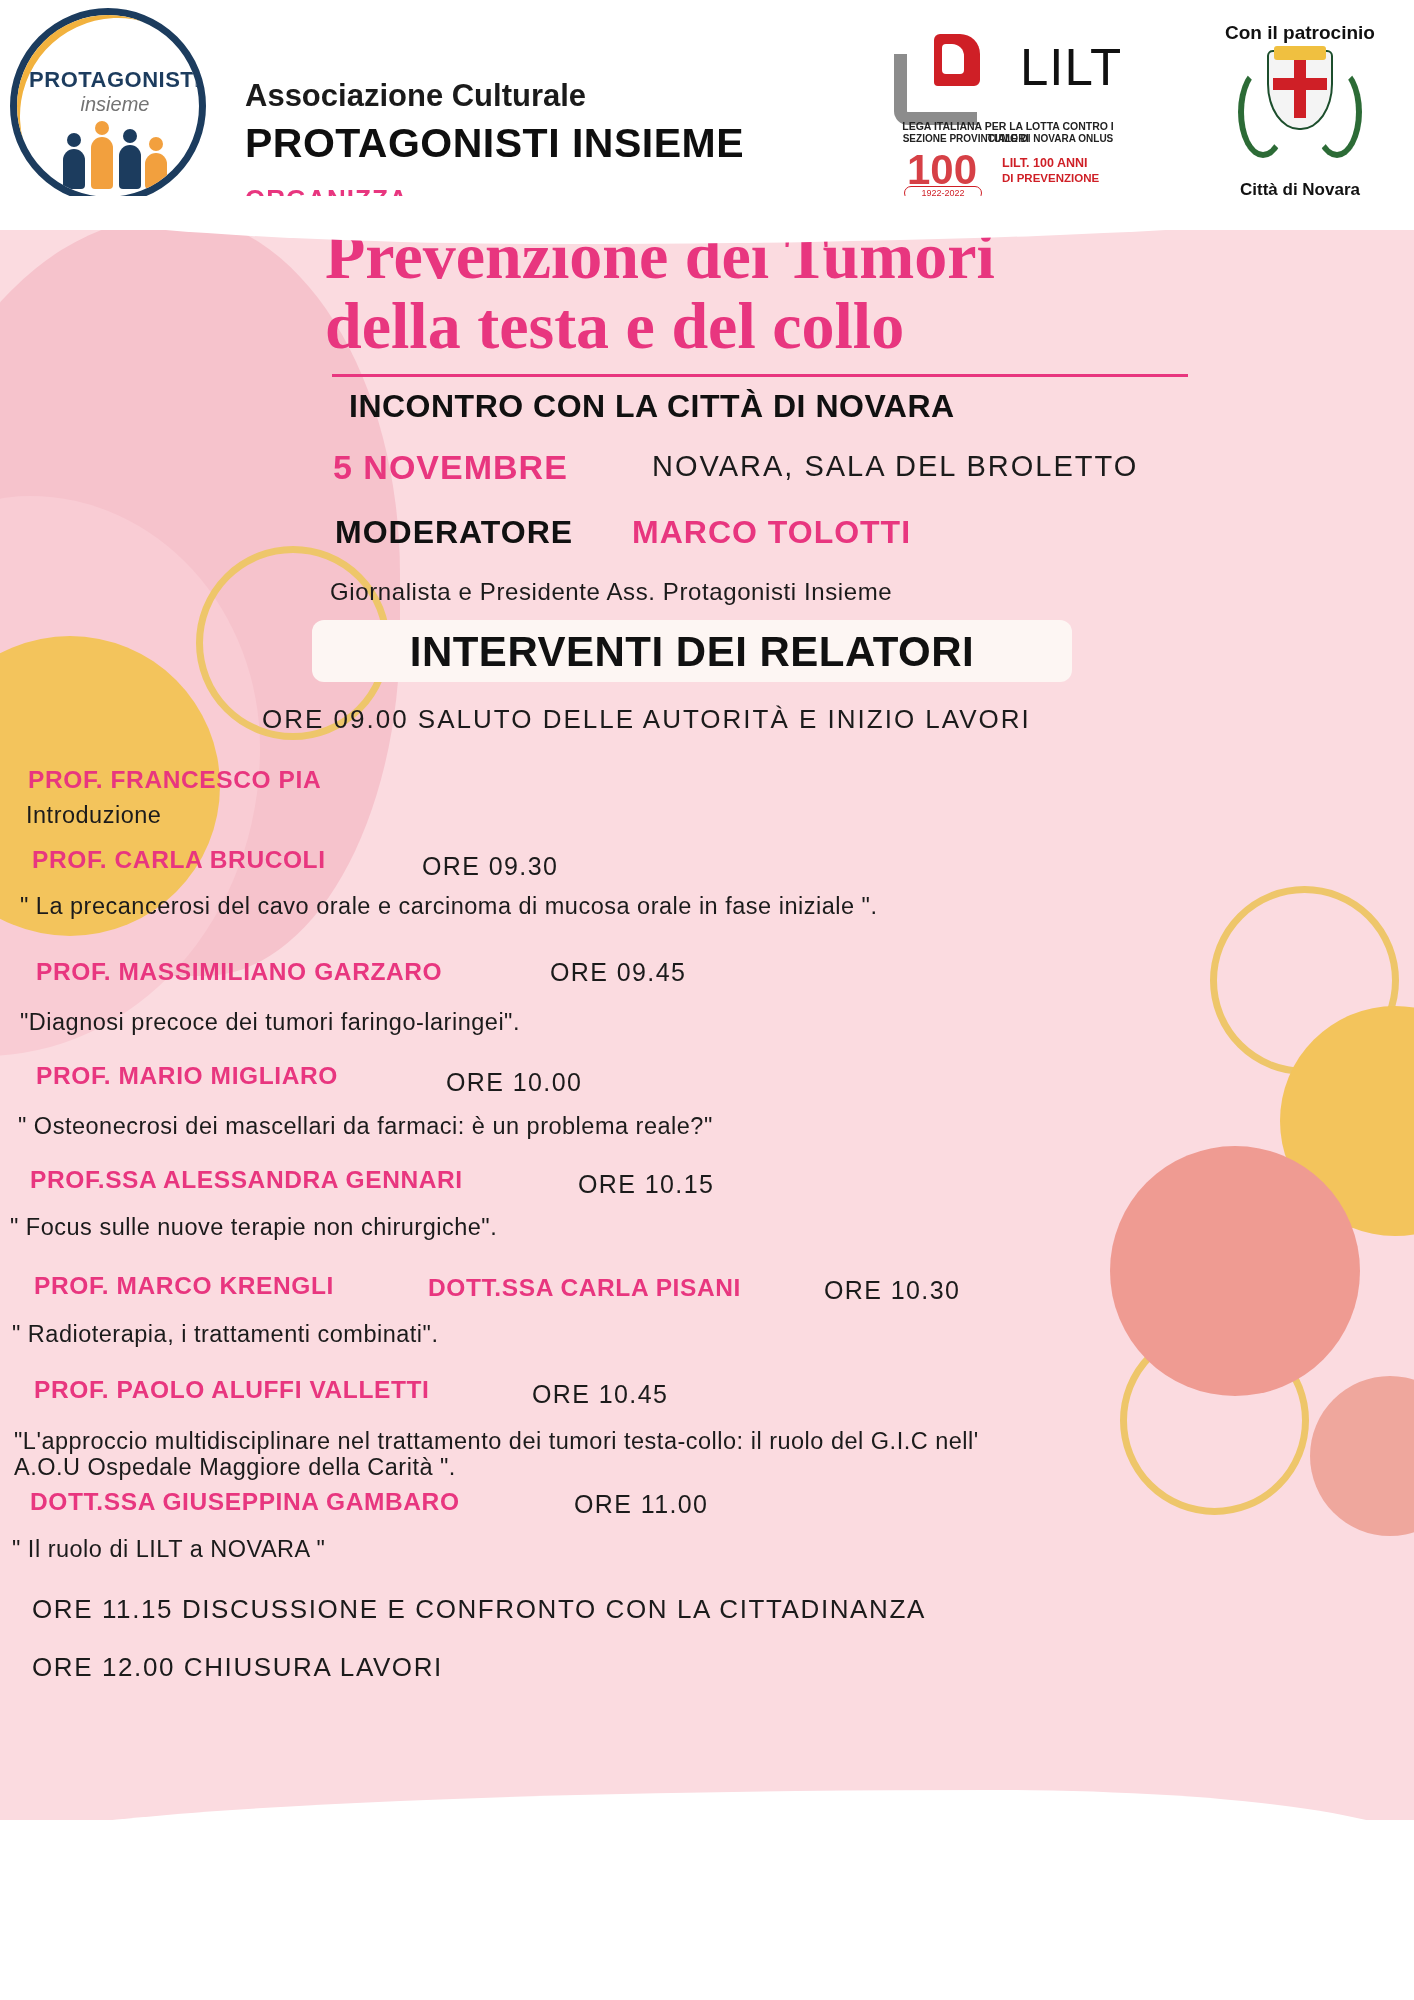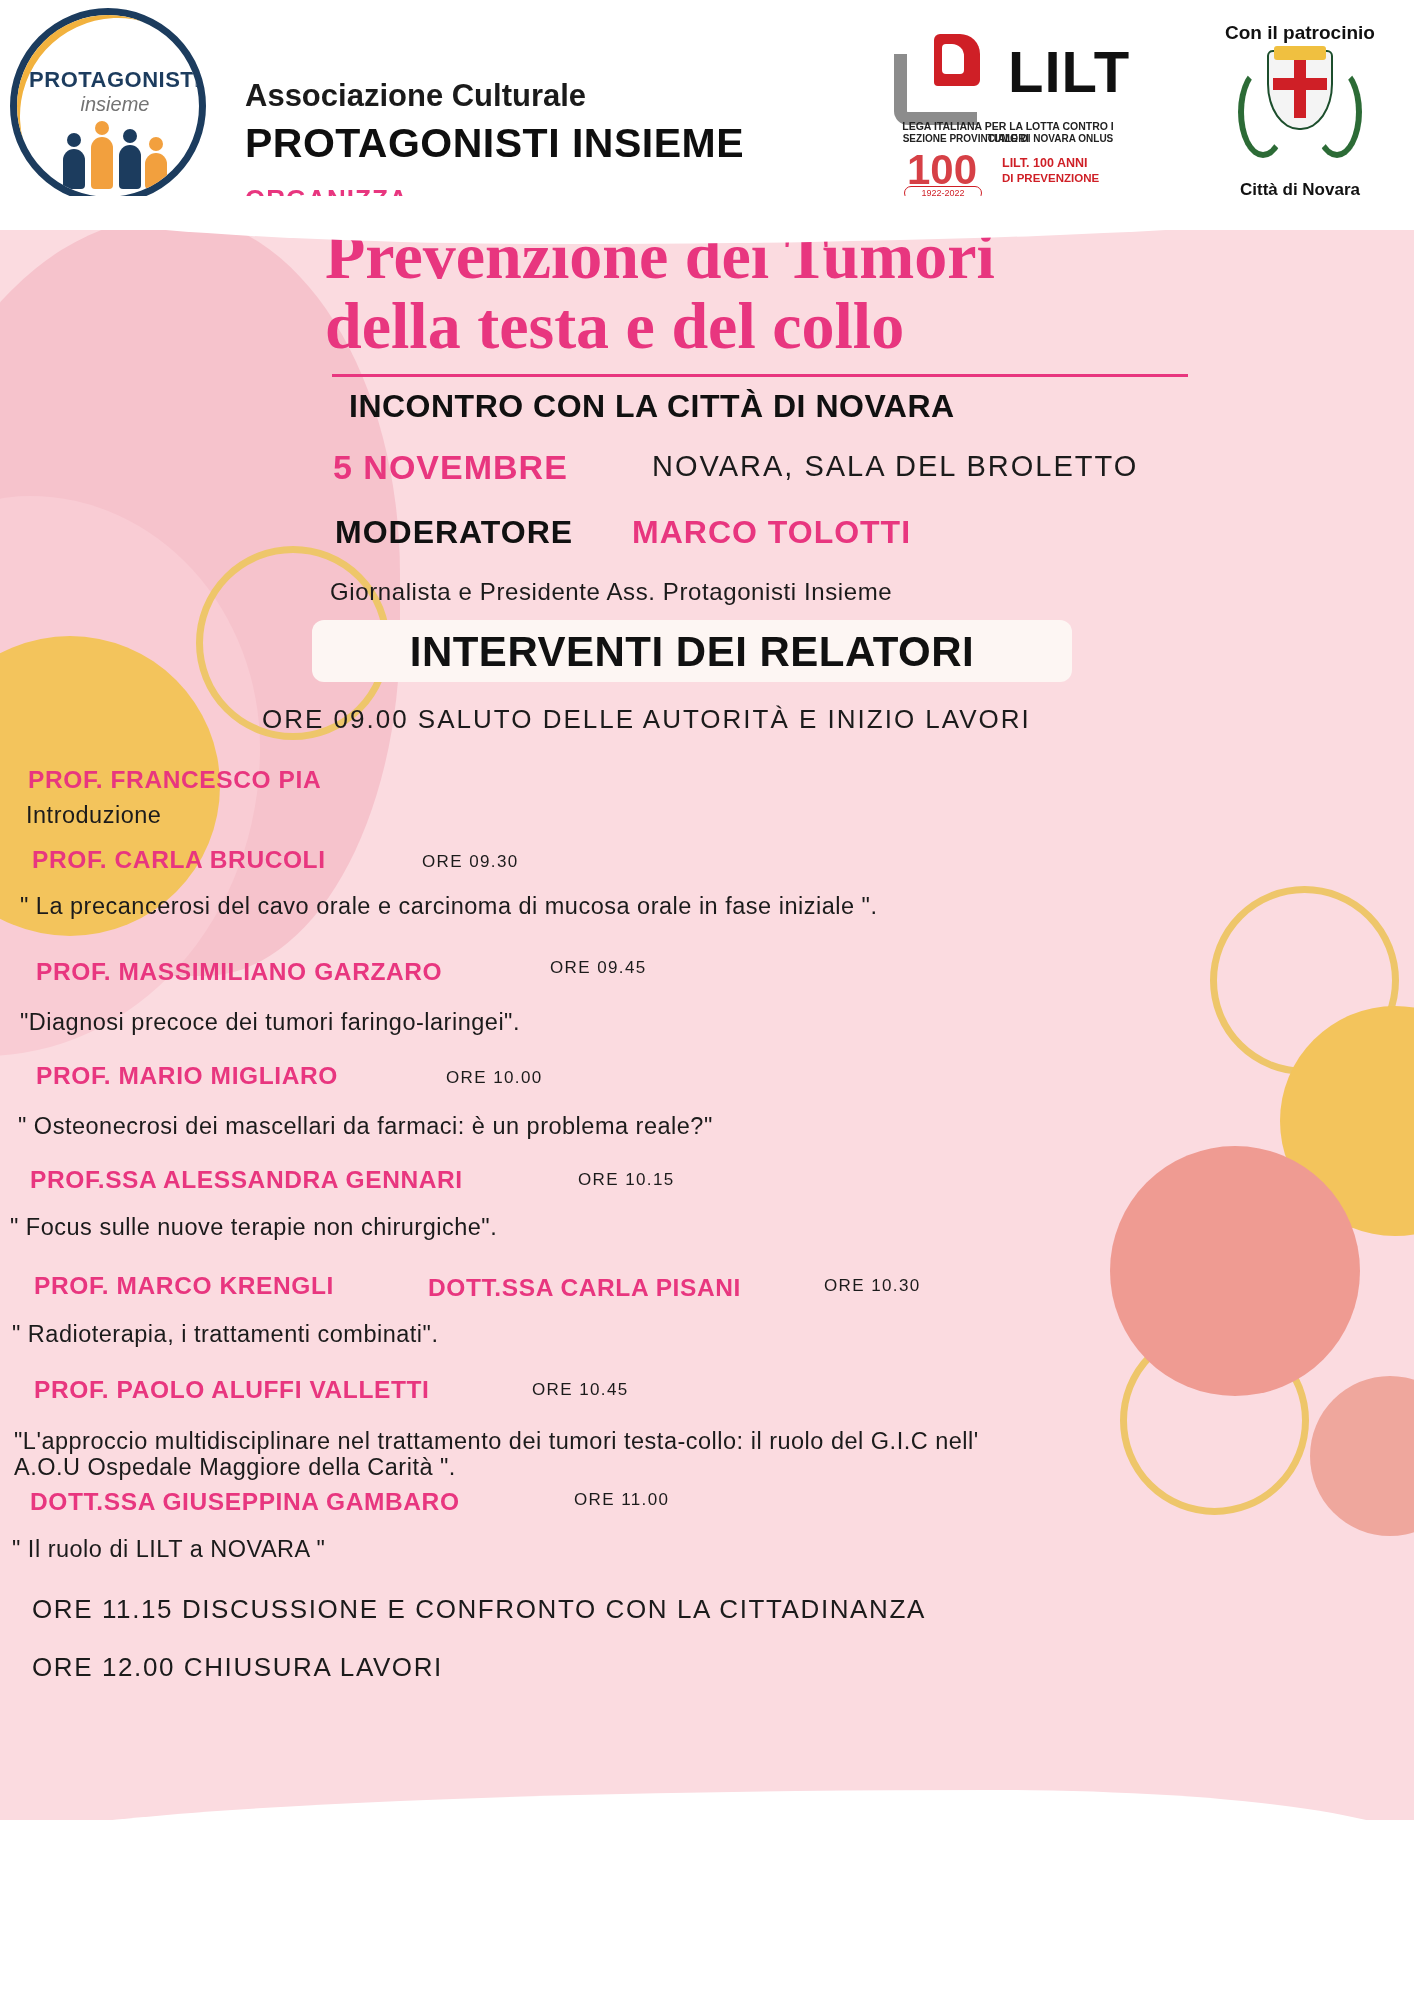--- a/index.html
+++ b/index.html
@@ -87,7 +87,7 @@
     border-radius:0 0 0 14px;
   }
   .lilt-name {
-    position:absolute; left:128px; top:6px; font-size:58px; font-weight:bold;
+    position:absolute; left:140px; top:6px; font-size:51px; font-weight:normal;
     color:#111; letter-spacing:1px;
   }
   .lilt-sub1 {

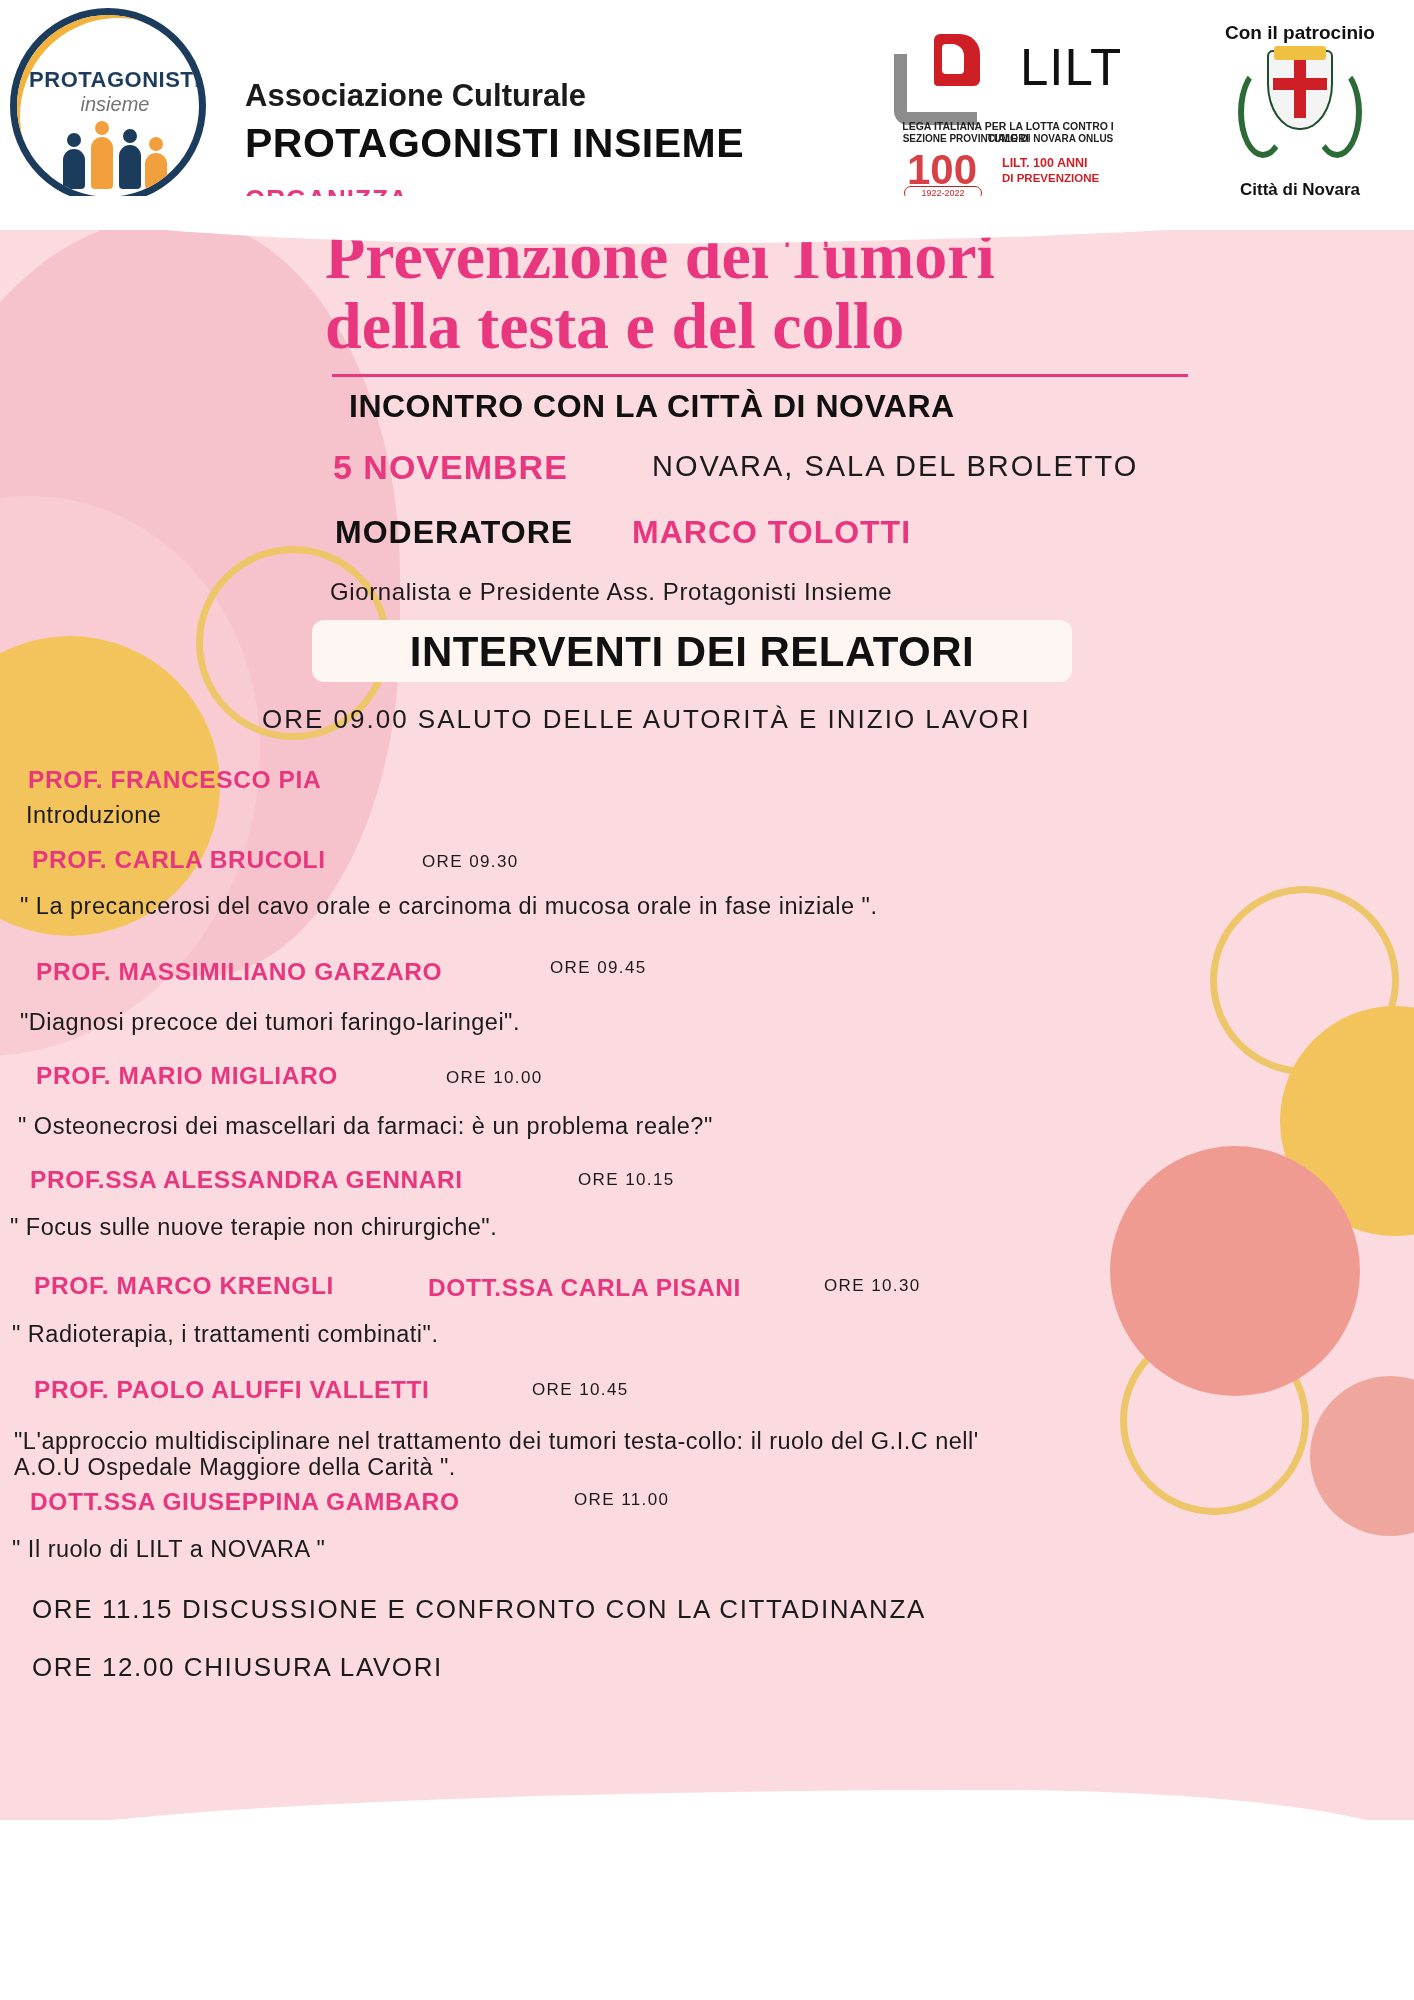--- a/index.html
+++ b/index.html
@@ -249,7 +249,7 @@
 
   .speaker { position:absolute; font-size:24.5px; font-weight:bold; color:#e8367f; letter-spacing:0.6px; }
   .speaker2 { position:absolute; font-size:24.5px; font-weight:bold; color:#e8367f; letter-spacing:0.6px; }
-  .ore { position:absolute; font-size:17px; color:#1b1b1b; letter-spacing:1.4px; }
+  .ore { position:absolute; font-size:25px; color:#1b1b1b; letter-spacing:1.4px; }
   .talk { position:absolute; font-size:23.5px; color:#1b1b1b; letter-spacing:0.5px; }
 
   .closing { position:absolute; font-size:26px; color:#1b1b1b; letter-spacing:1.6px; }

